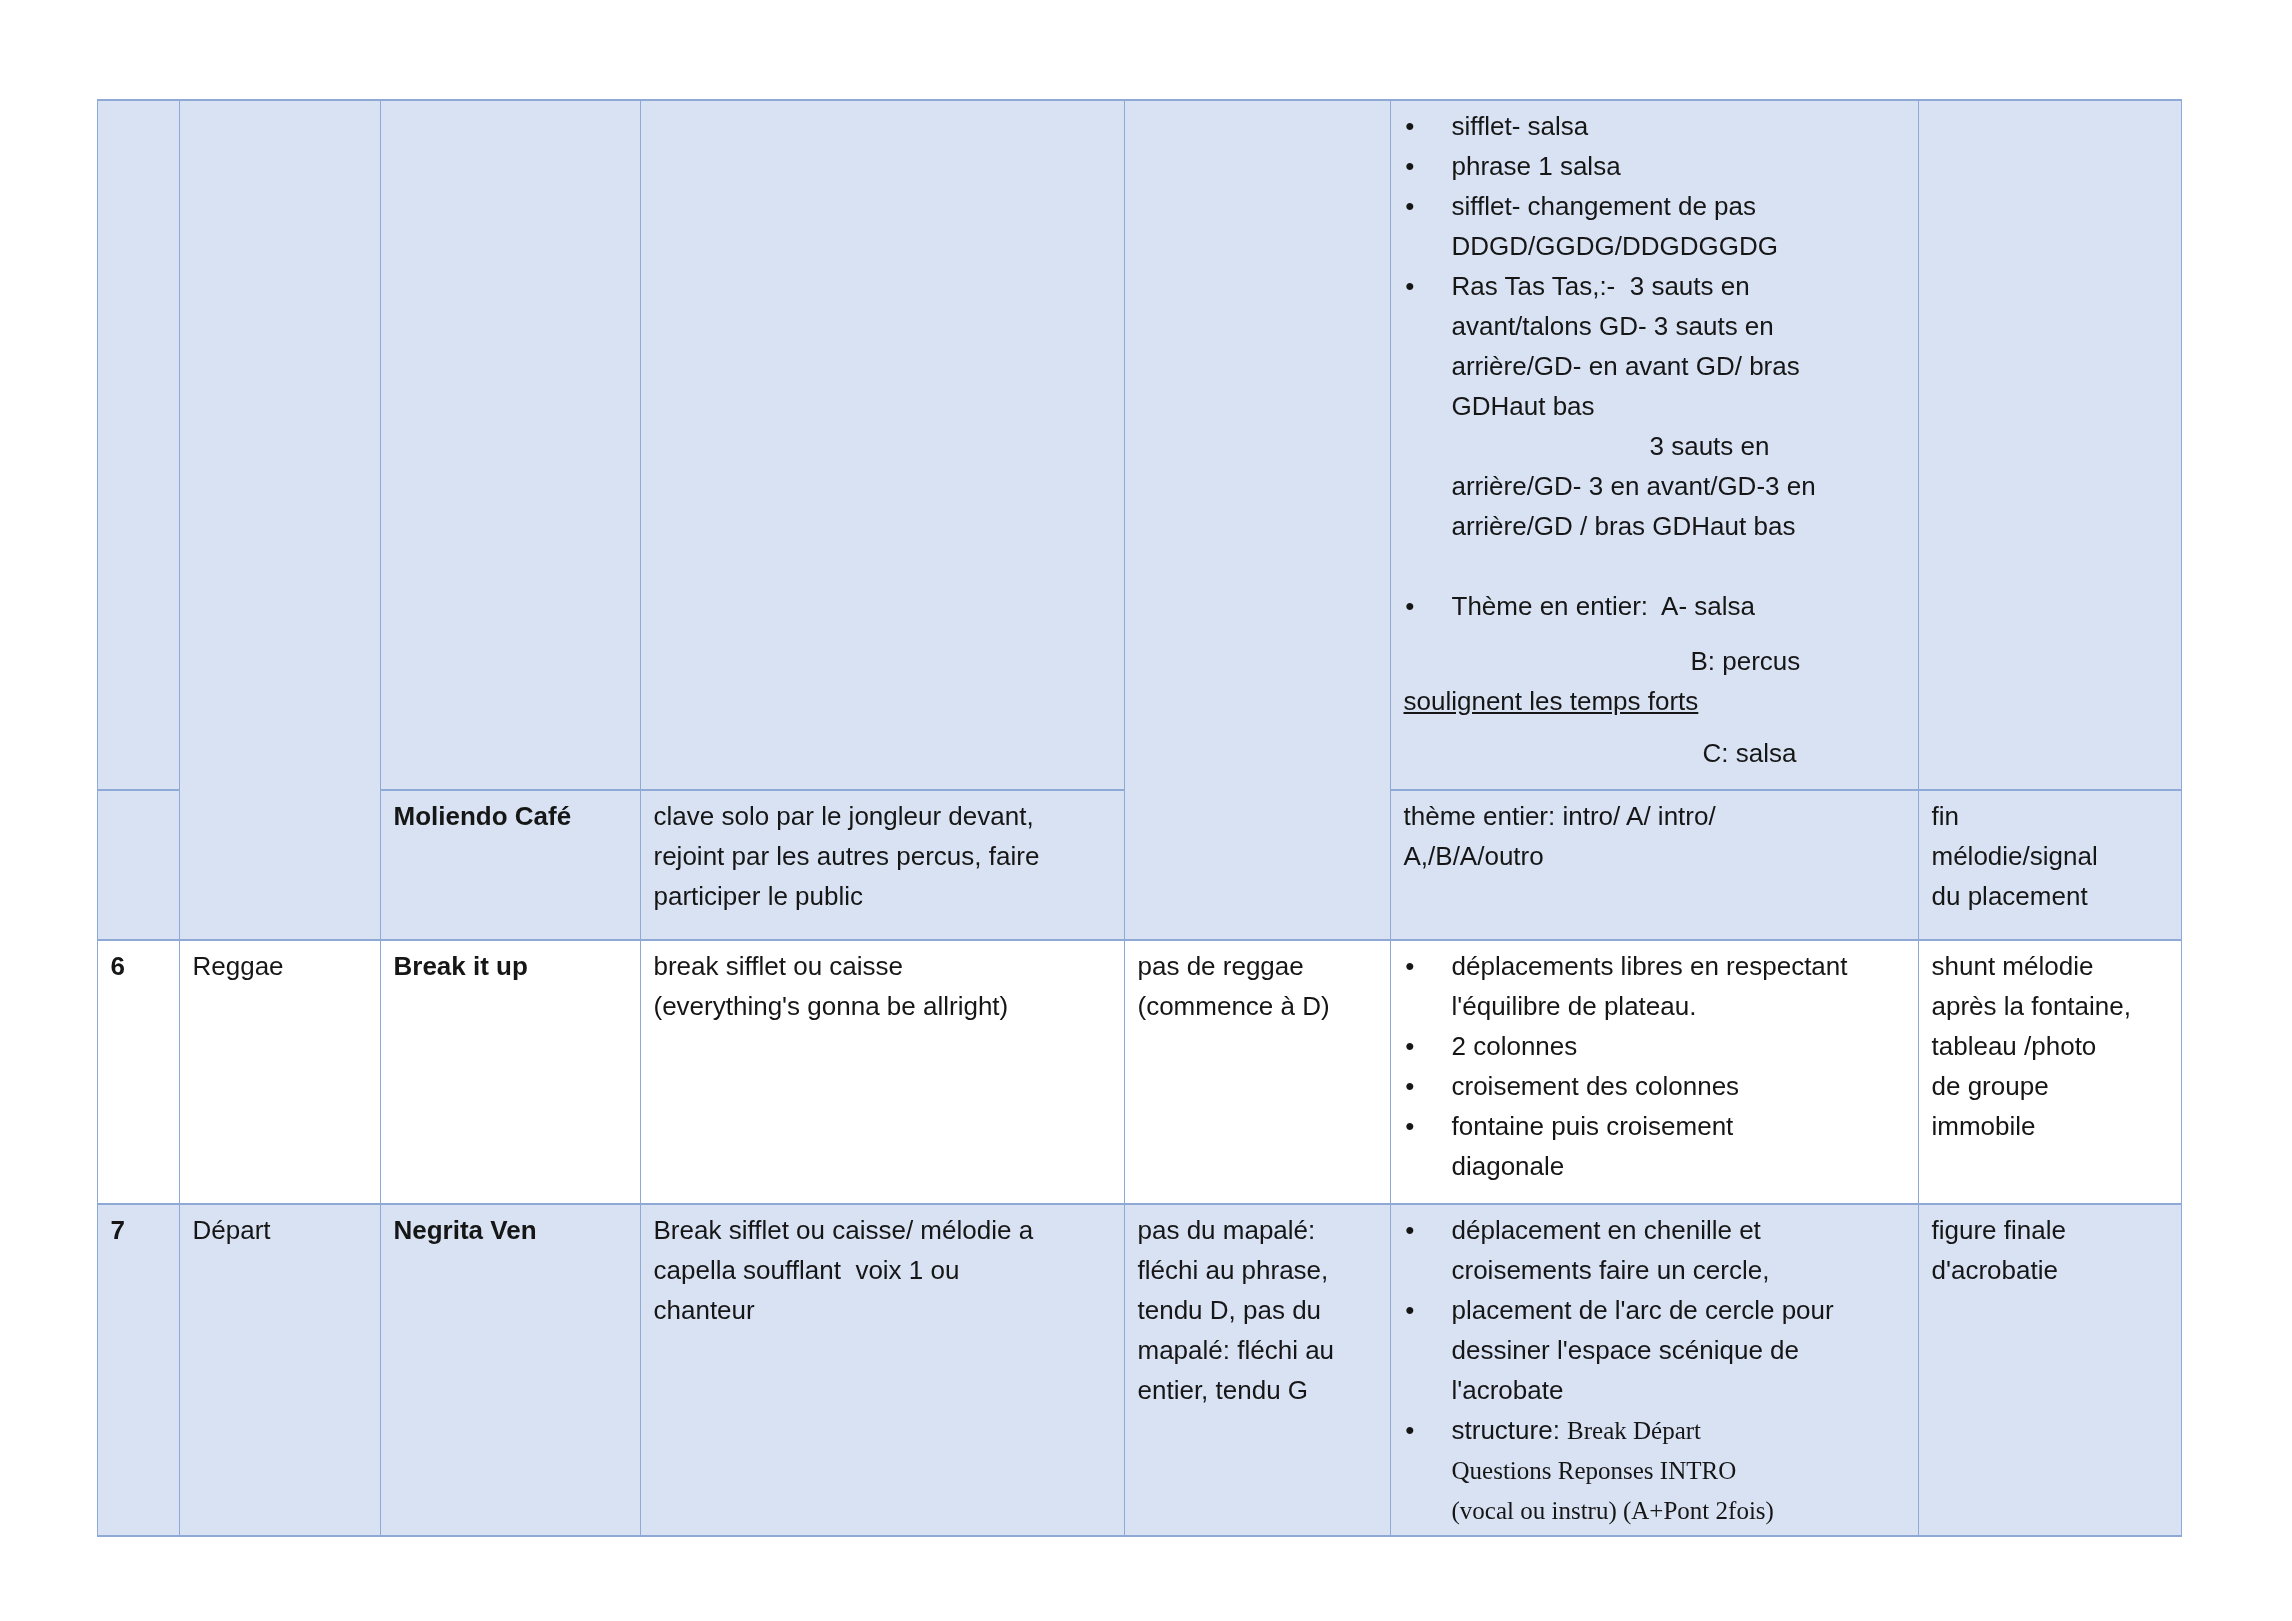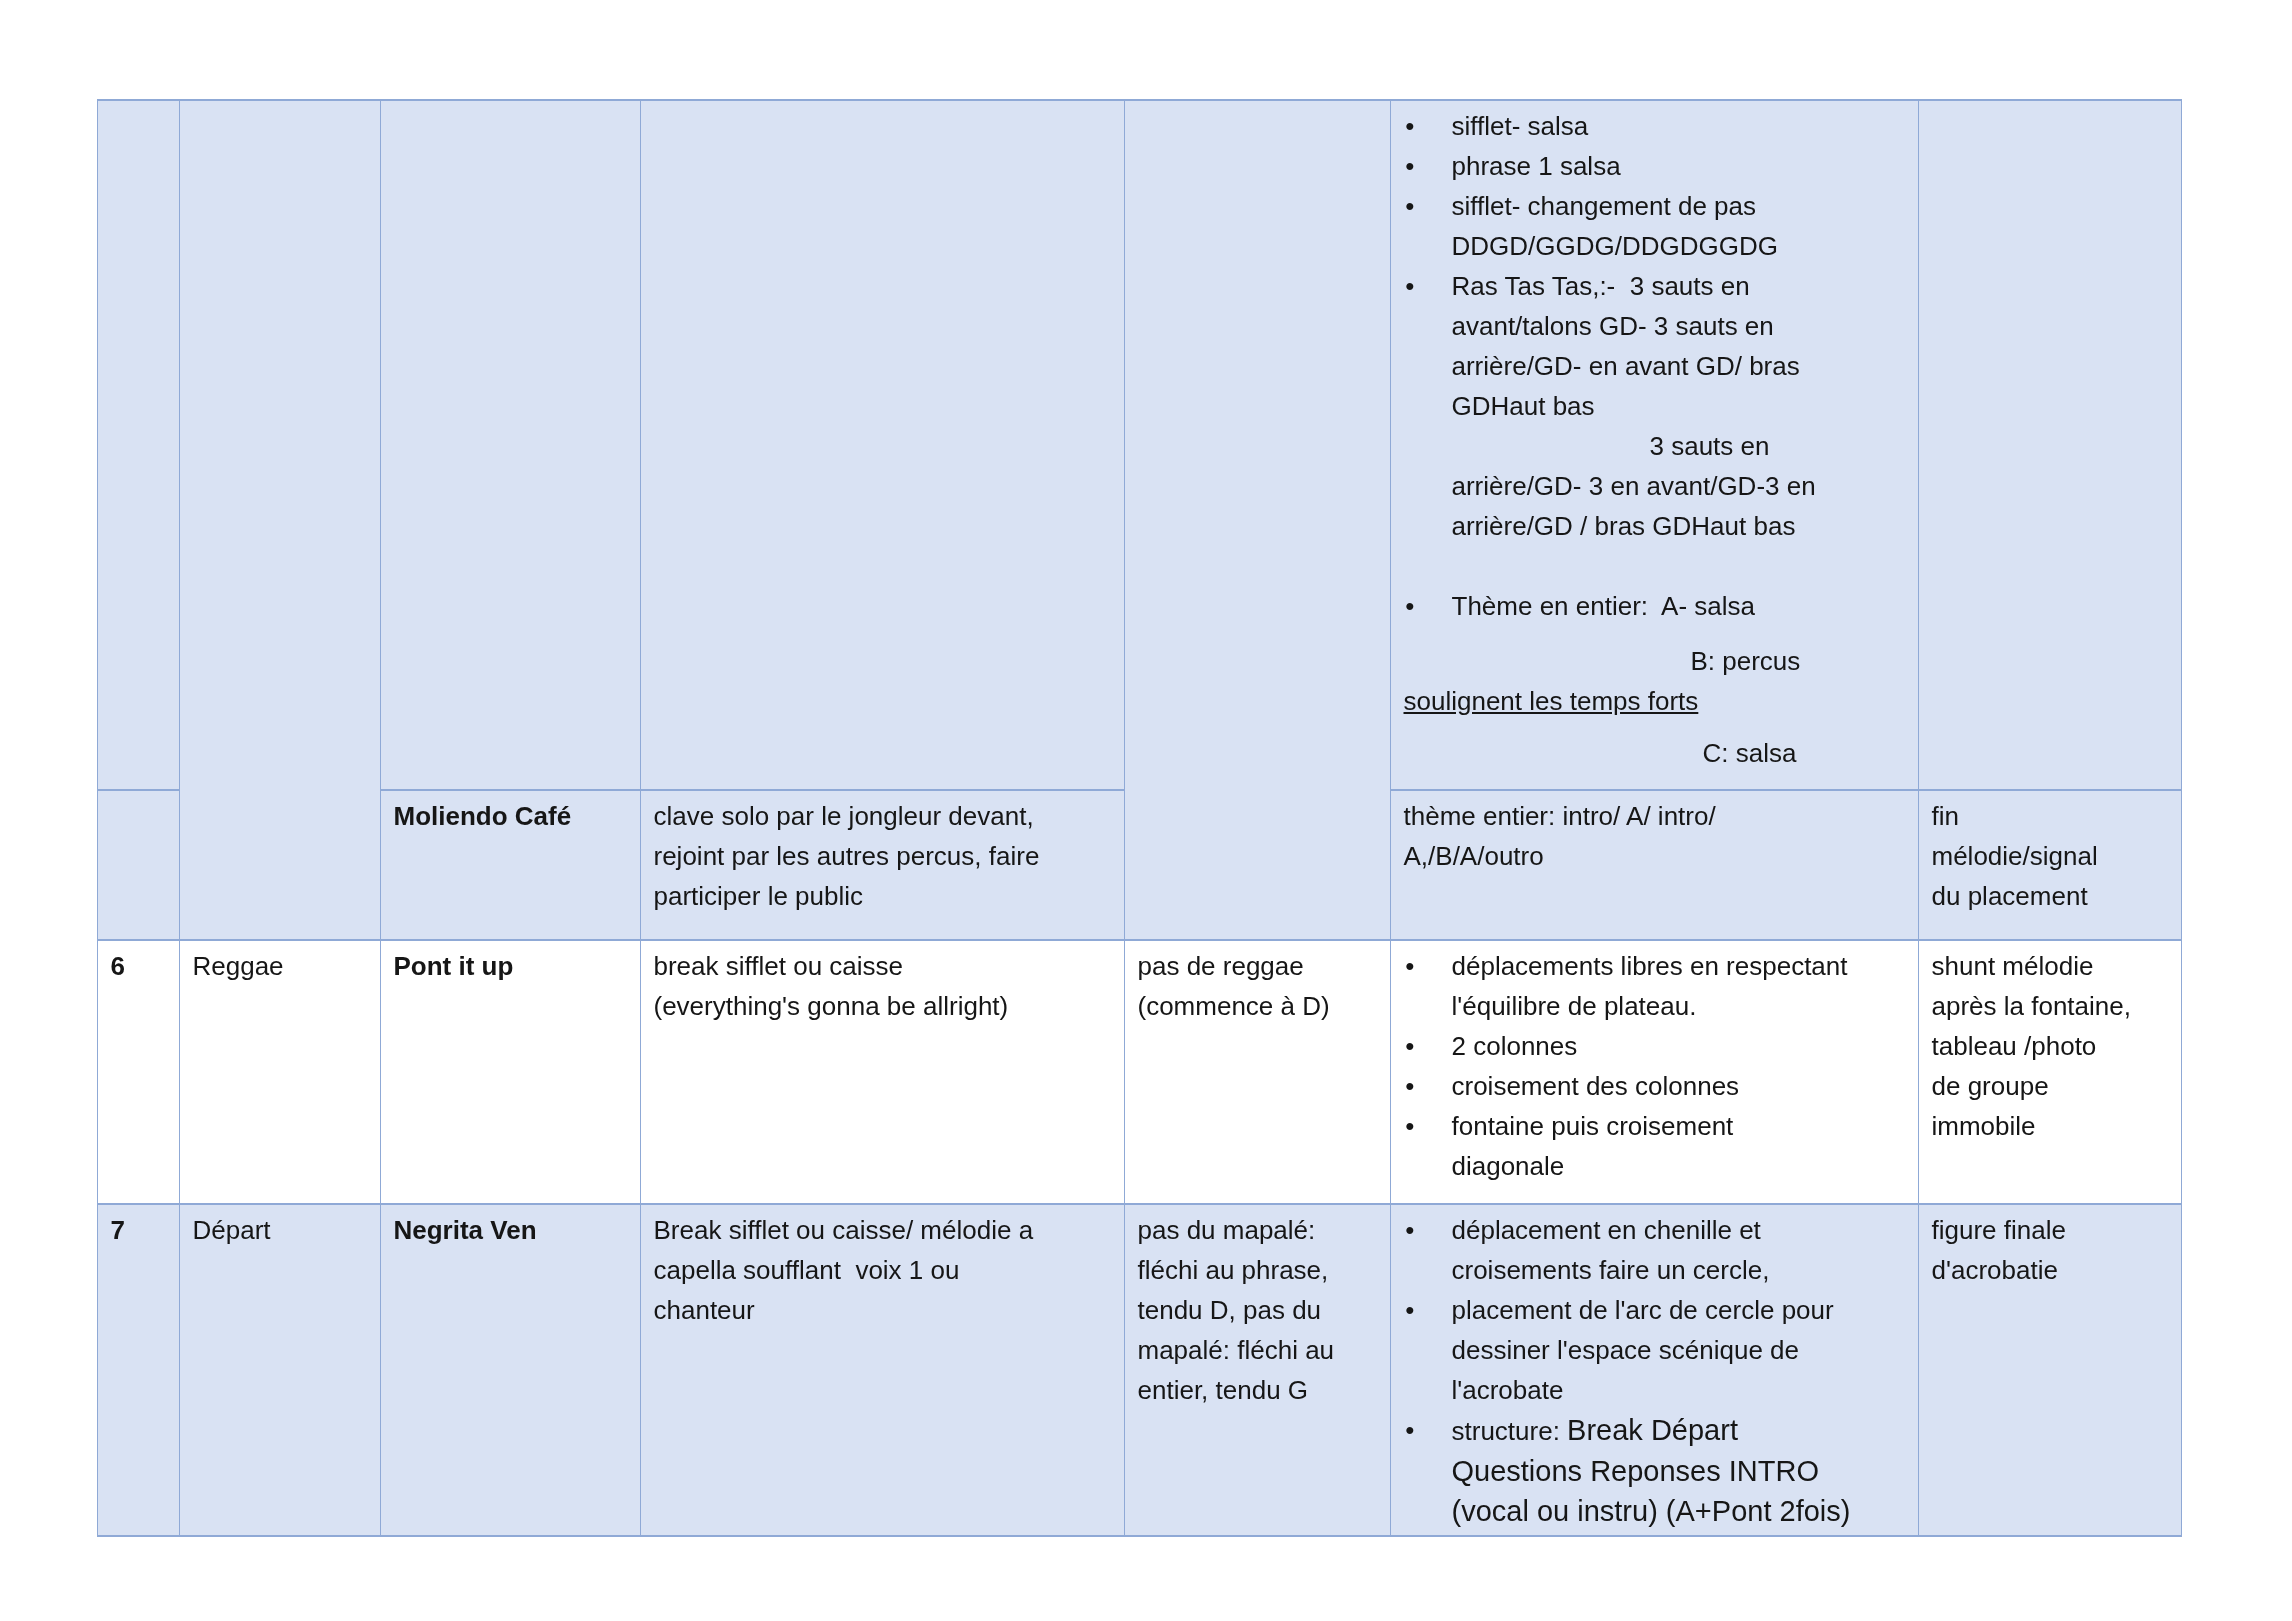--- a/index.html
+++ b/index.html
@@ -118,7 +118,7 @@
       <div class="line">Reggae</div>
     </td>
     <td class="white">
-      <div class="line bold">Pont it up</div>
+      <div class="line bold">Break it up</div>
     </td>
     <td class="white">
       <div class="line">break sifflet ou caisse</div>

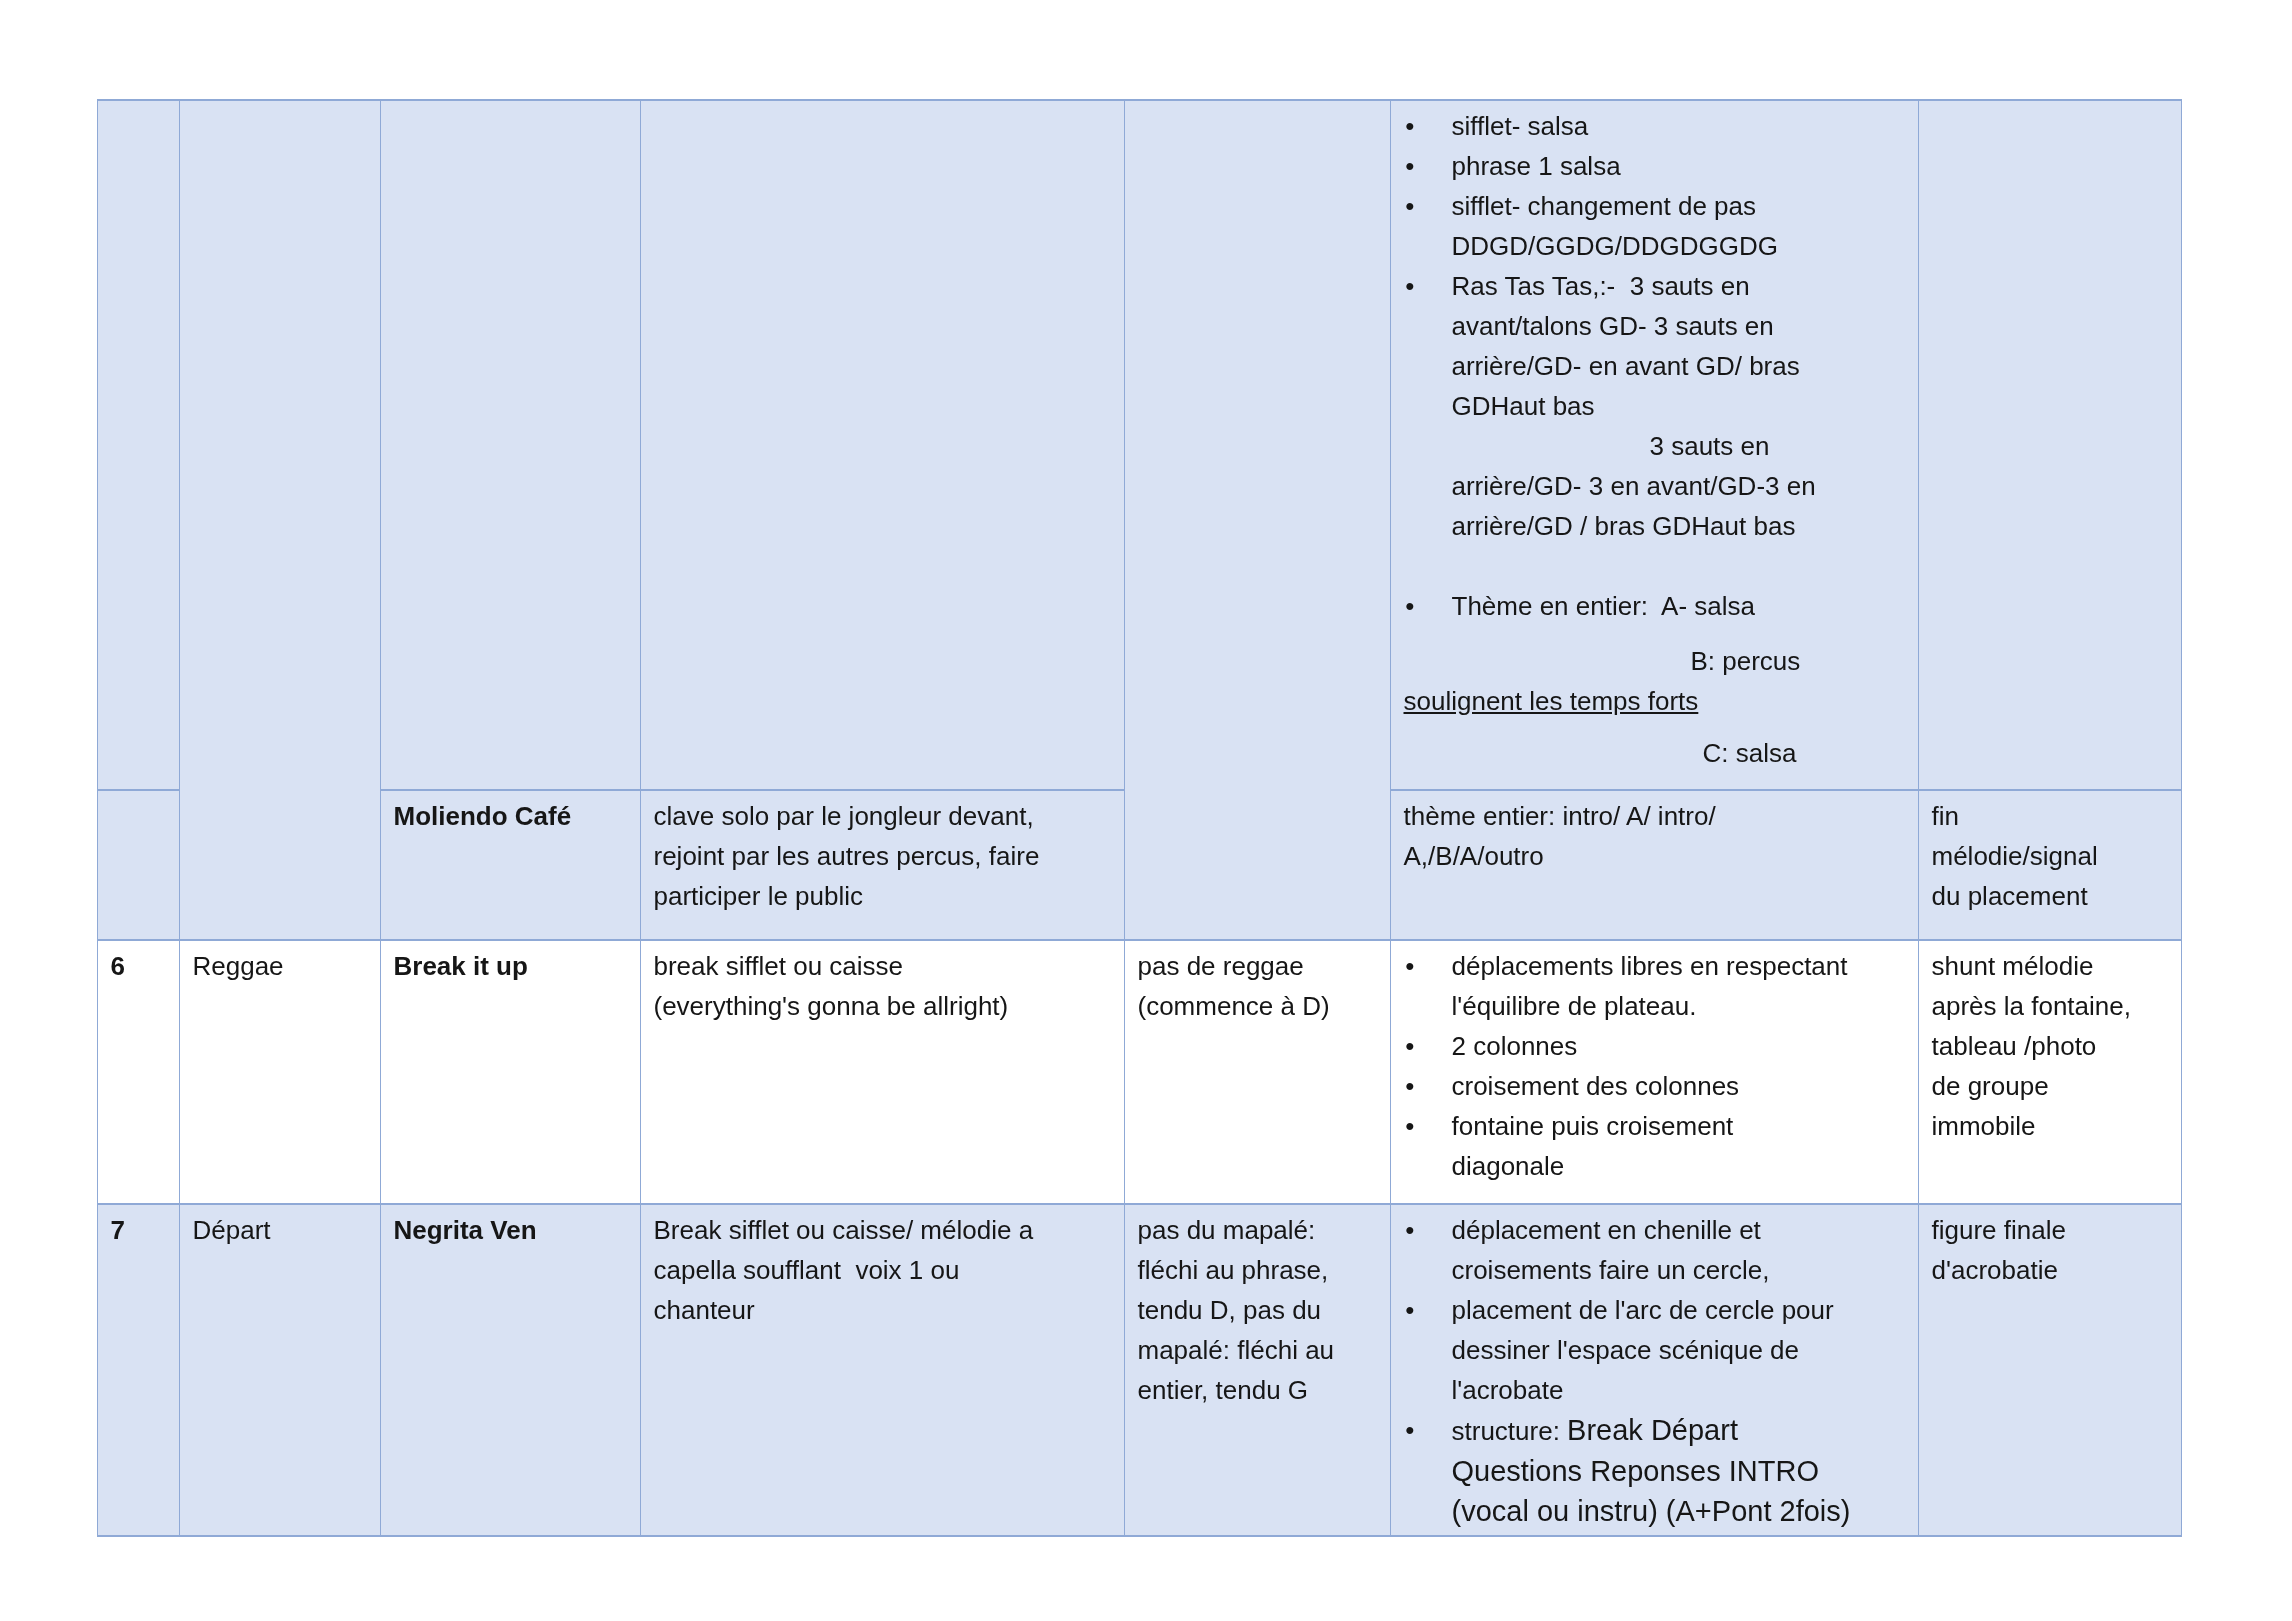--- a/index.html
+++ b/index.html
@@ -43,7 +43,7 @@
   .sp17 { height:15px; }
   .sp13 { height:11.6px; }
   
-  .alt-font { font-family:Liberation Sans, sans-serif; font-size:29px; }
+  .alt-font { font-family:Liberation Serif, serif; font-size:25px; }
 </style>
 </head>
 <body>

